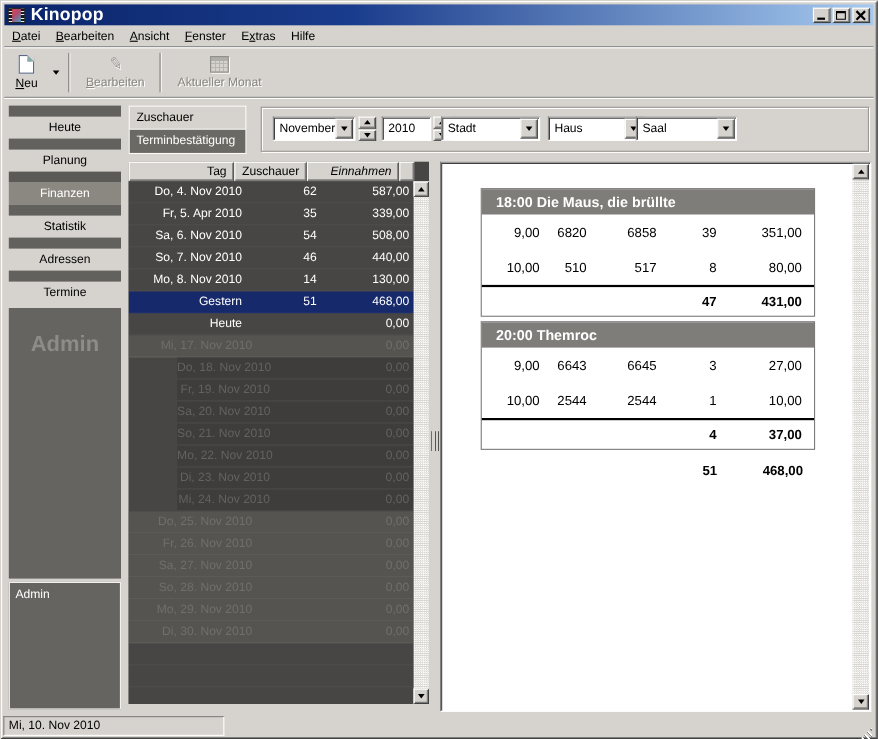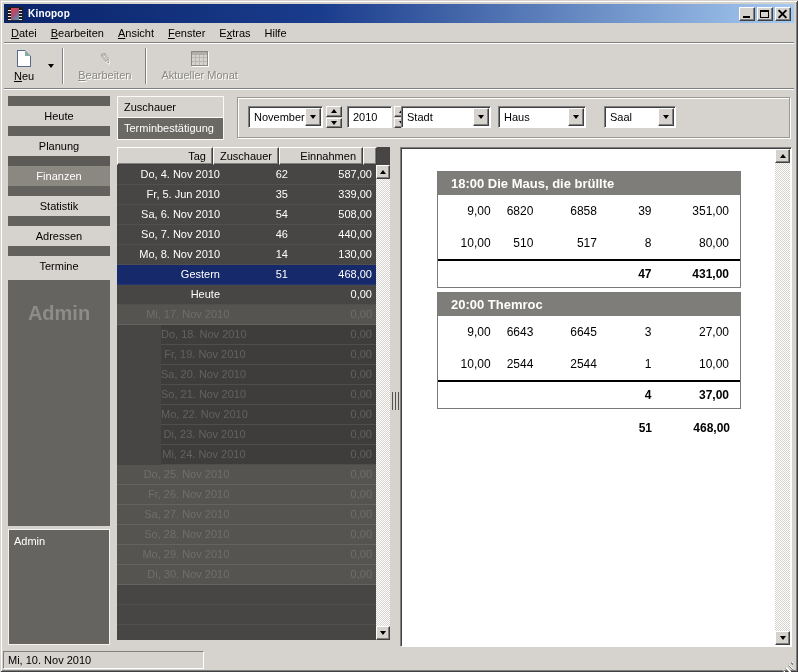--- a/index.html
+++ b/index.html
@@ -17,7 +17,7 @@
   .app-icon::before,.app-icon::after { content:''; position:absolute; top:0; bottom:0; width:3px;
     background:repeating-linear-gradient(180deg,#1a1a1a 0 2px,#e8e8e8 2px 3px); }
   .app-icon::before { left:0; } .app-icon::after { right:0; }
-  .title { color:#fff; font-weight:bold; font-size:10px; margin-left:5px; flex:1; letter-spacing:.2px; }
+  .title { color:#fff; font-weight:bold; font-size:16px; margin-left:5px; flex:1; letter-spacing:.2px; }
   .winbtns { display:flex; gap:2px; }
   .winbtn { width:16px; height:14px; background:#d6d3ce; border:1px solid; border-color:#fff #404040 #404040 #fff;
     box-shadow:inset -1px -1px 0 #808080; position:relative; }

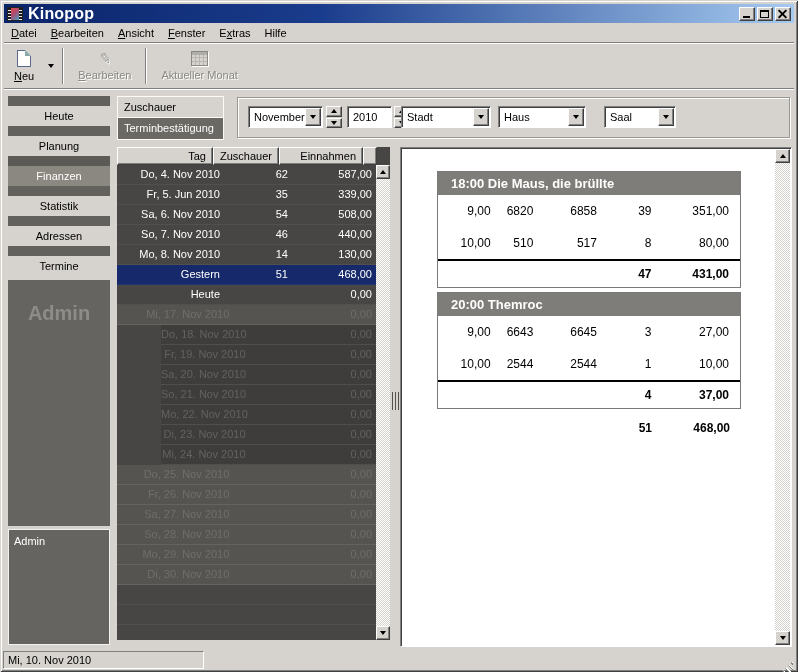--- a/index.html
+++ b/index.html
@@ -250,7 +250,7 @@
           <div class="arr-down"></div>
         </div>
     </div>
-    <div class="combo" style="left:366px;width:72px">
+    <div class="combo" style="left:340px;width:92px">
       <span class="combo-text">Saal</span>
       <div class="combo-btn">
           <div class="arr-down"></div>

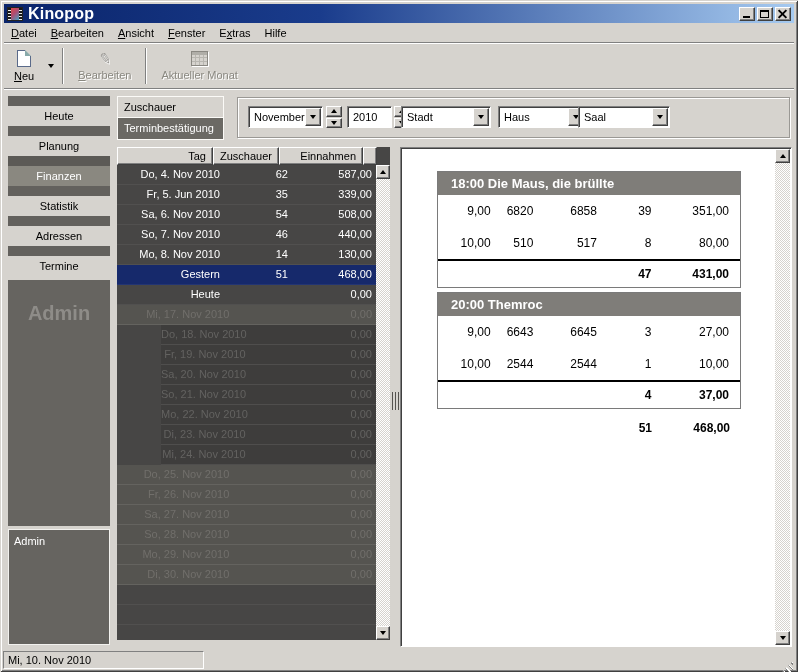--- a/index.html
+++ b/index.html
@@ -80,7 +80,7 @@
   .thead { position:absolute; left:0; top:0; right:0; height:18px; display:flex; }
   .th { height:18px; background:#d6d3ce; border:1px solid; border-color:#fff #404040 #404040 #fff; box-shadow:inset -1px -1px 0 #808080;
        font-size:11px; line-height:16px; text-align:right; padding-right:6px; color:#000; }
-  .th-tag { width:96px; } .th-zus { width:66px; } .th-ein { width:84px; } .th-stub { width:14px; }
+  .th-tag { width:96px; } .th-zus { width:66px; } .th-ein { width:84px;font-style:italic; } .th-stub { width:14px; }
   .tbody { position:absolute; left:0; top:18px; right:14px; bottom:0; overflow:hidden; background:#474645; }
   .trow { display:flex; height:20px; line-height:19px; font-size:11px; color:#fff; background:#474645;
     border-bottom:1px solid rgba(255,255,255,0.06); }

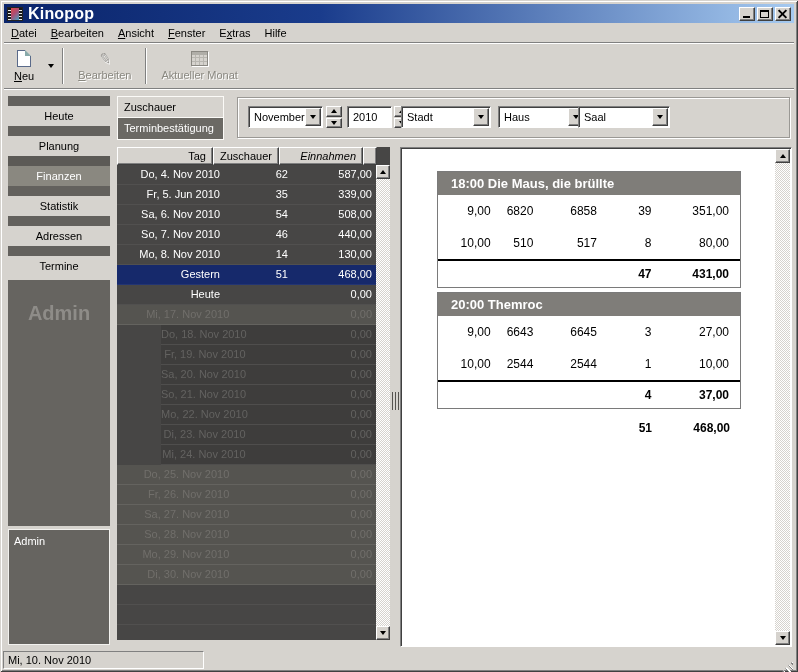--- a/index.html
+++ b/index.html
@@ -272,7 +272,7 @@
         <div class="td td-ein">587,00</div>
       </div>
         <div class="trow past">
-        <div class="td td-tag">Fr, 5. Jun 2010</div>
+        <div class="td td-tag">Fr, 5. Apr 2010</div>
         <div class="td td-zus">35</div>
         <div class="td td-ein">339,00</div>
       </div>

